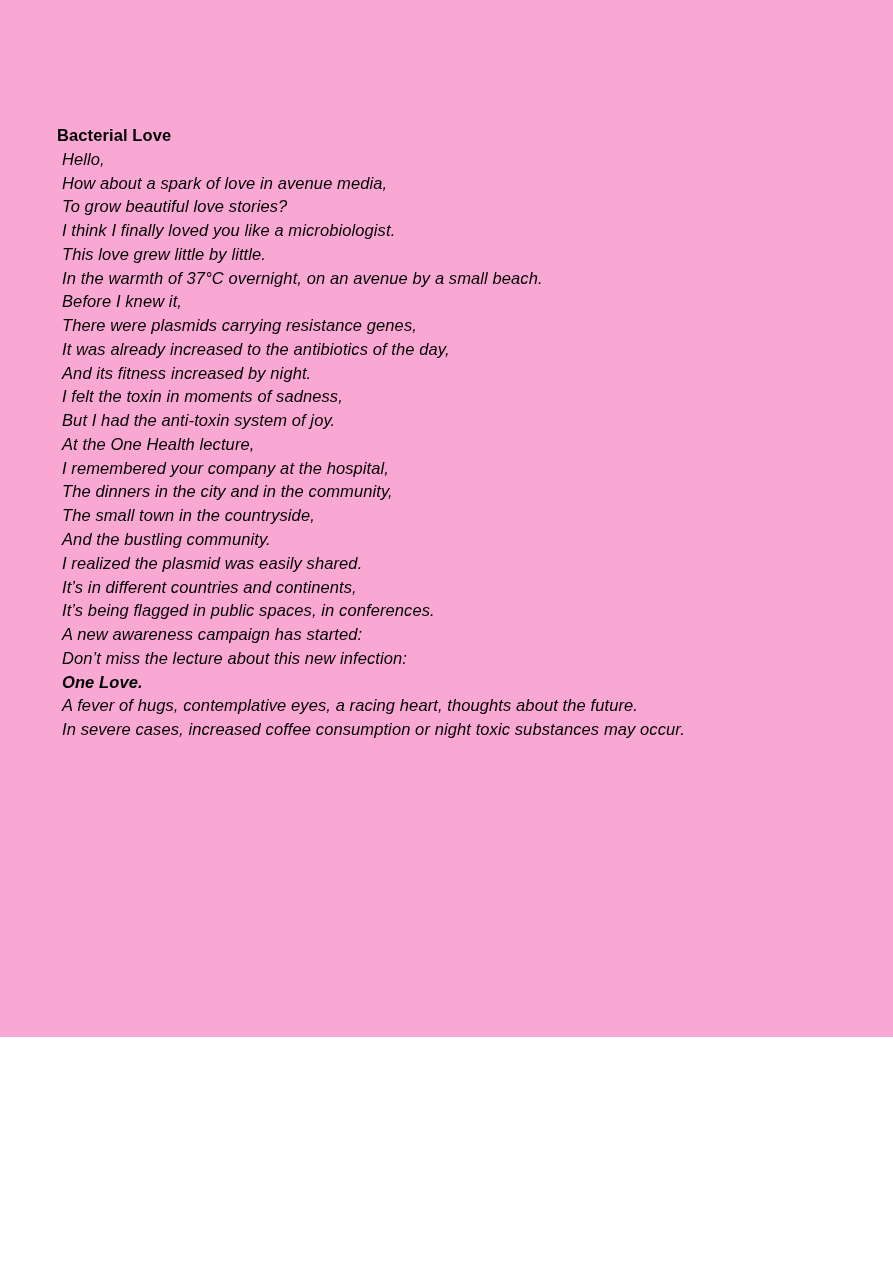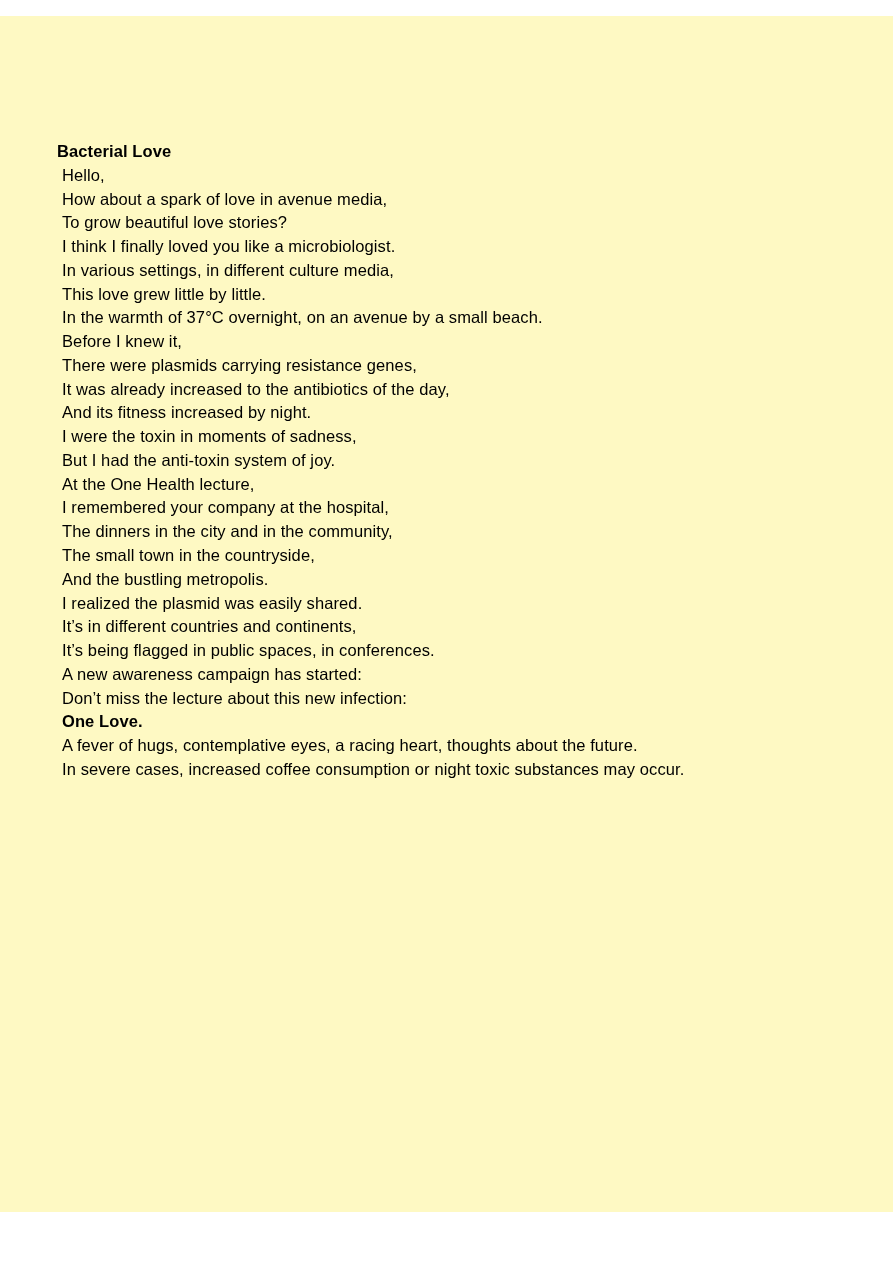--- a/index.html
+++ b/index.html
@@ -10,12 +10,11 @@
   .page {
     position: relative;
     width: 893px;
-    height: 1196px;
-    background: #fef9c3;
+    height: 1037px;
+    background: #f9a8d4;
     overflow: hidden;
     font-family: "Liberation Sans", "DejaVu Sans", sans-serif;
     color: #000000;
-    margin-top: 16px;
   }
   .textblock {
     position: absolute;

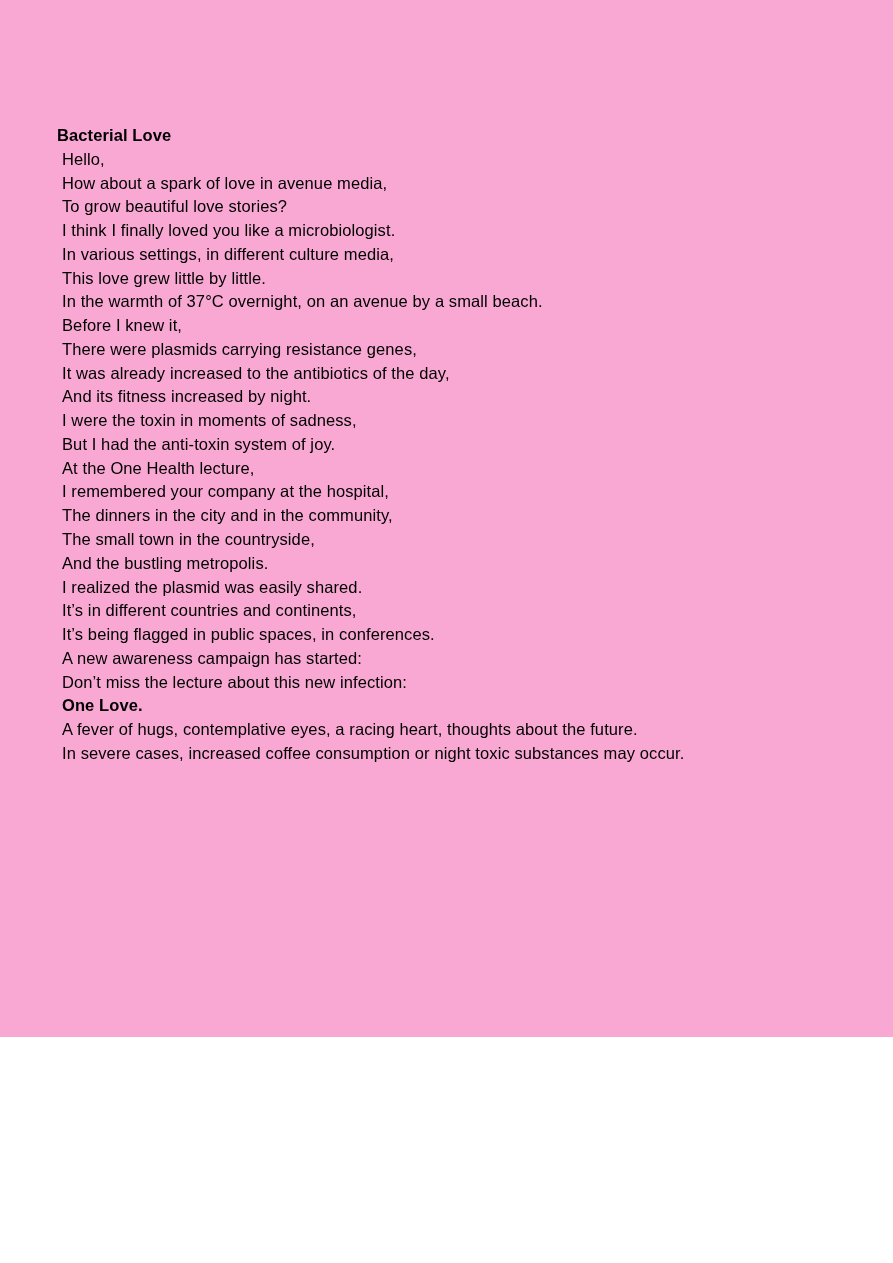--- a/index.html
+++ b/index.html
@@ -37,6 +37,7 @@
   }
   .body-indent {
     padding-left: 5px;
+    font-style: italic;
   }
   .bold {
     font-weight: bold;

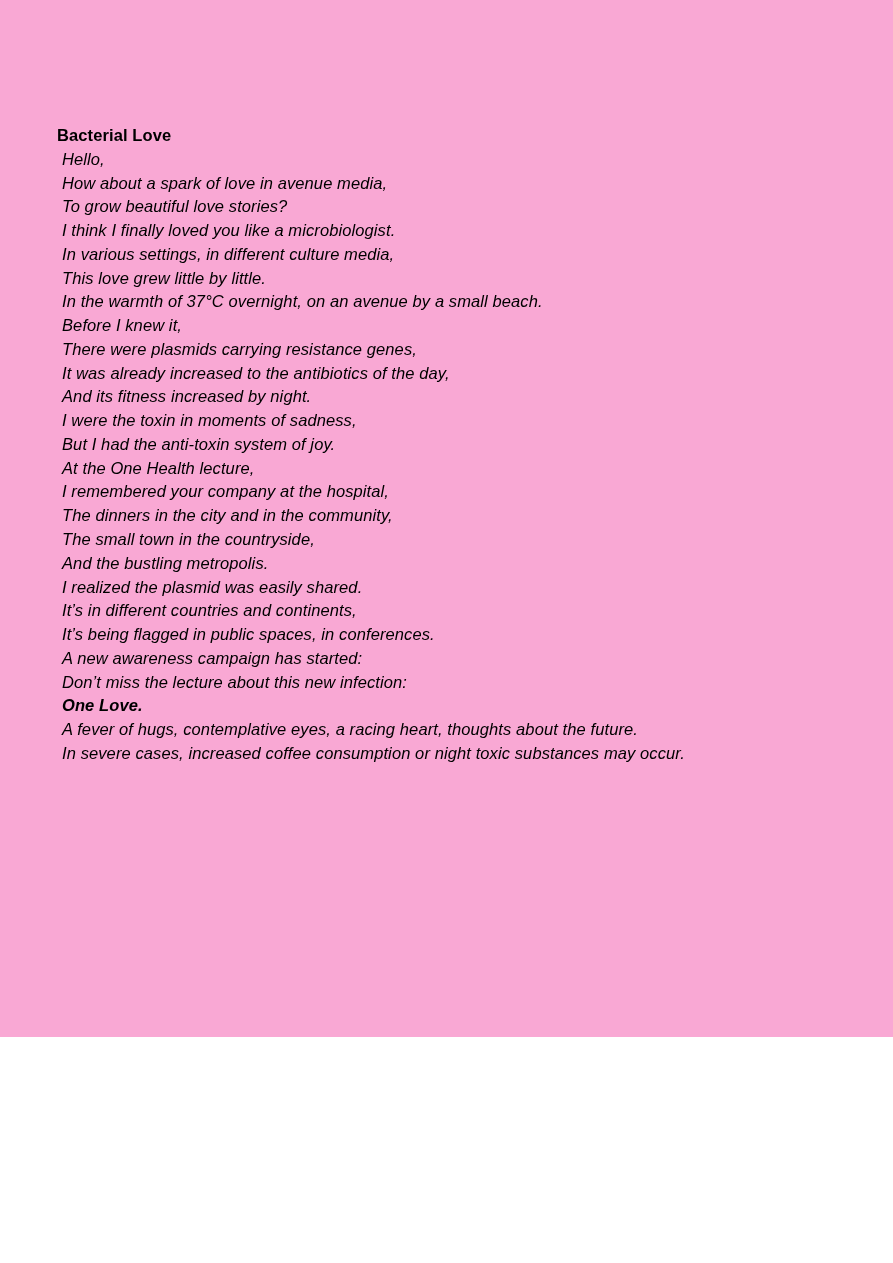--- a/index.html
+++ b/index.html
@@ -54,7 +54,6 @@
         <div class="line body-indent">How about a spark of love in avenue media,</div>
         <div class="line body-indent">To grow beautiful love stories?</div>
         <div class="line body-indent">I think I finally loved you like a microbiologist.</div>
-        <div class="line body-indent">In various settings, in different culture media,</div>
         <div class="line body-indent">This love grew little by little.</div>
         <div class="line body-indent">In the warmth of 37°C overnight, on an avenue by a small beach.</div>
         <div class="line body-indent">Before I knew it,</div>

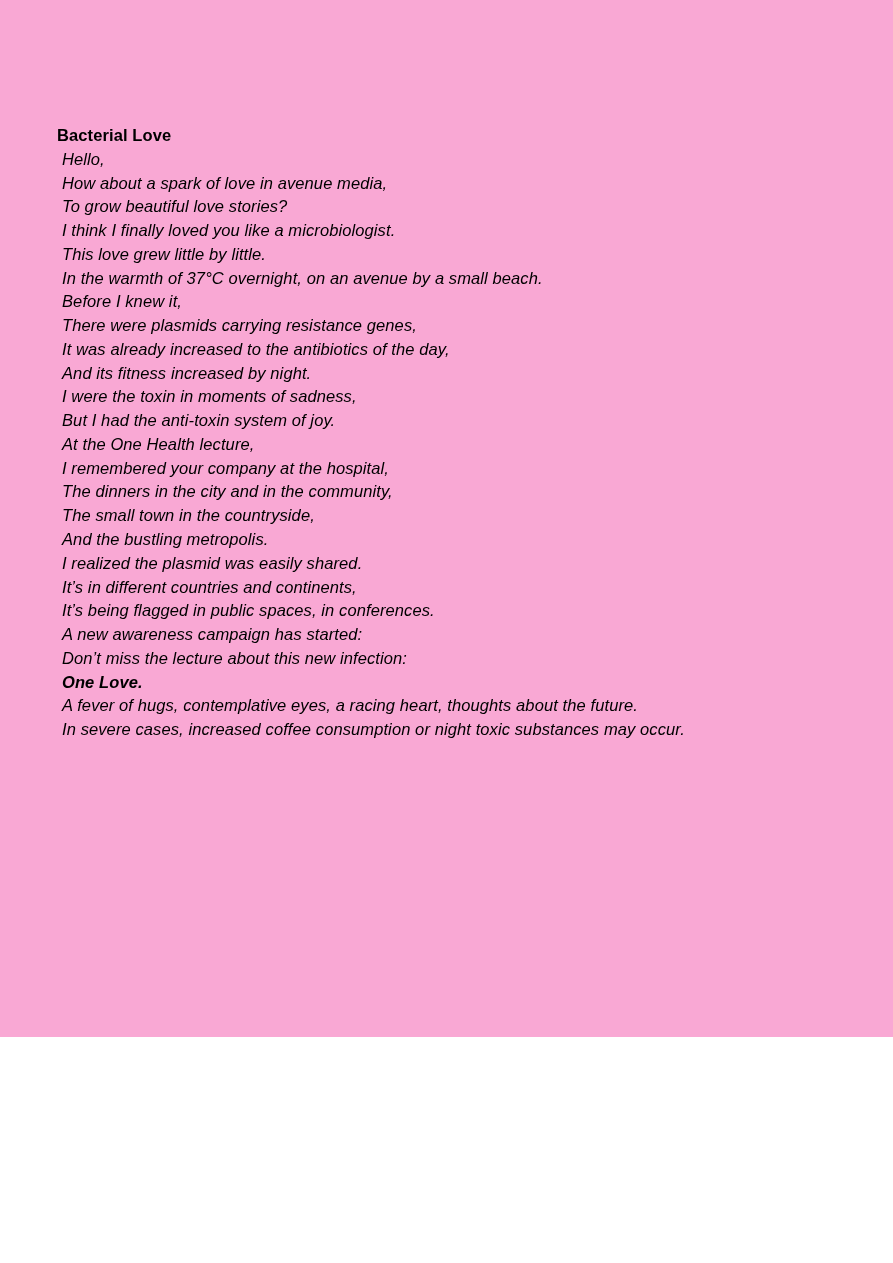--- a/index.html
+++ b/index.html
@@ -60,7 +60,7 @@
         <div class="line body-indent">There were plasmids carrying resistance genes,</div>
         <div class="line body-indent">It was already increased to the antibiotics of the day,</div>
         <div class="line body-indent">And its fitness increased by night.</div>
-        <div class="line body-indent">I were the toxin in moments of sadness,</div>
+        <div class="line body-indent">I felt the toxin in moments of sadness,</div>
         <div class="line body-indent">But I had the anti-toxin system of joy.</div>
         <div class="line body-indent">At the One Health lecture,</div>
         <div class="line body-indent">I remembered your company at the hospital,</div>

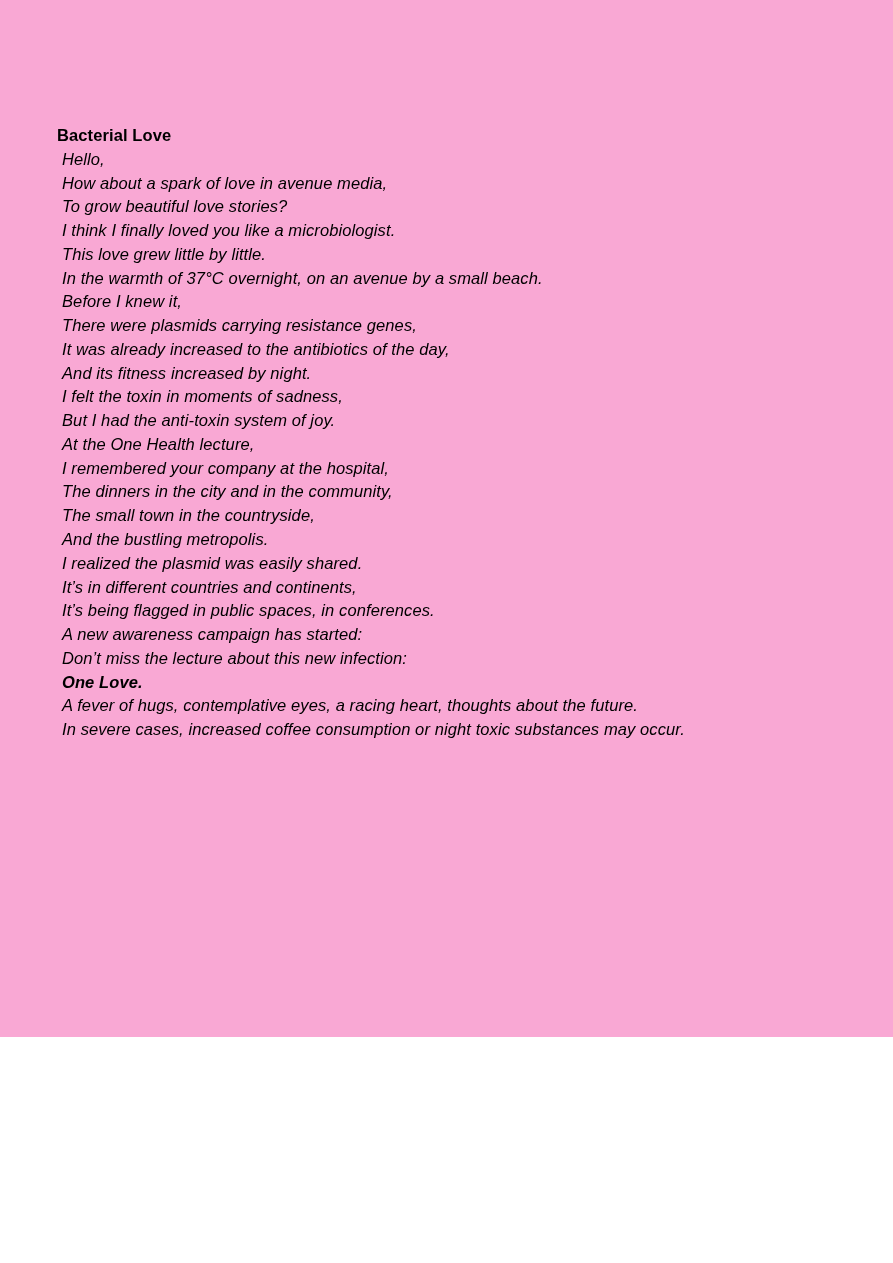--- a/index.html
+++ b/index.html
@@ -66,7 +66,7 @@
         <div class="line body-indent">I remembered your company at the hospital,</div>
         <div class="line body-indent">The dinners in the city and in the community,</div>
         <div class="line body-indent">The small town in the countryside,</div>
-        <div class="line body-indent">And the bustling metropolis.</div>
+        <div class="line body-indent">And the bustling community.</div>
         <div class="line body-indent">I realized the plasmid was easily shared.</div>
         <div class="line body-indent">It’s in different countries and continents,</div>
         <div class="line body-indent">It’s being flagged in public spaces, in conferences.</div>

